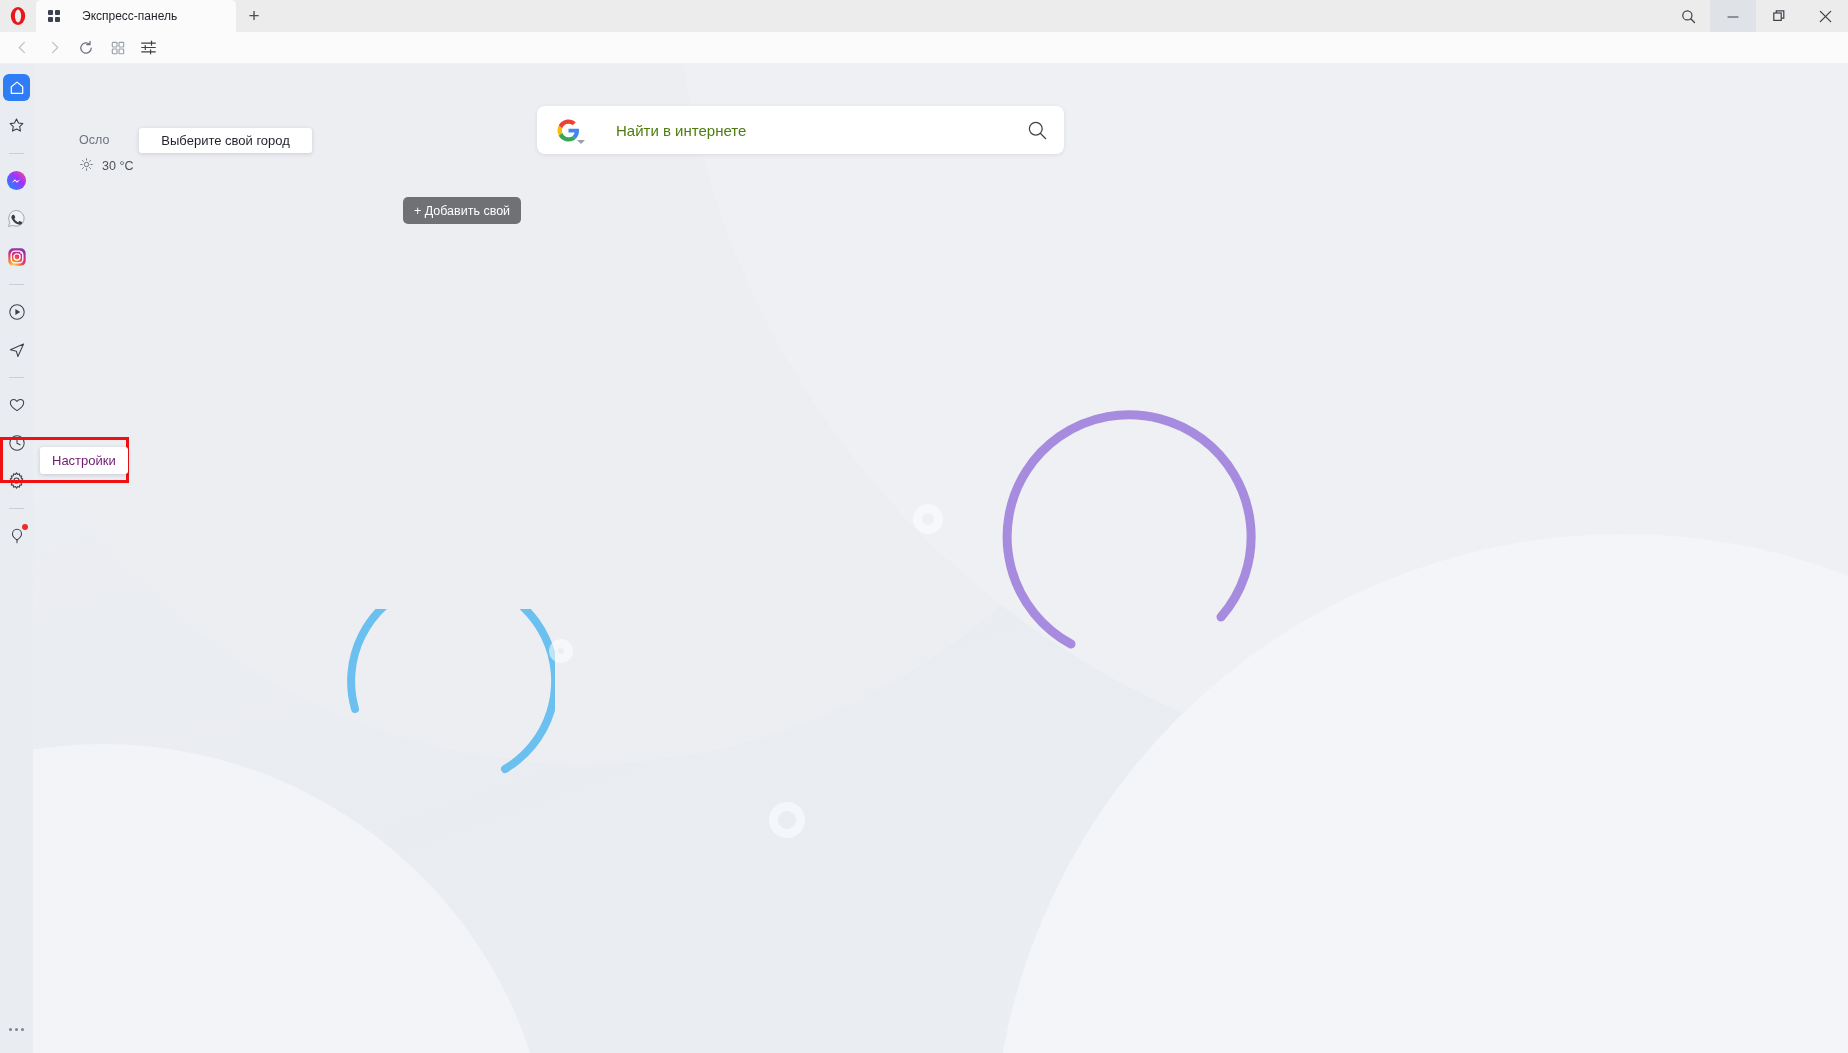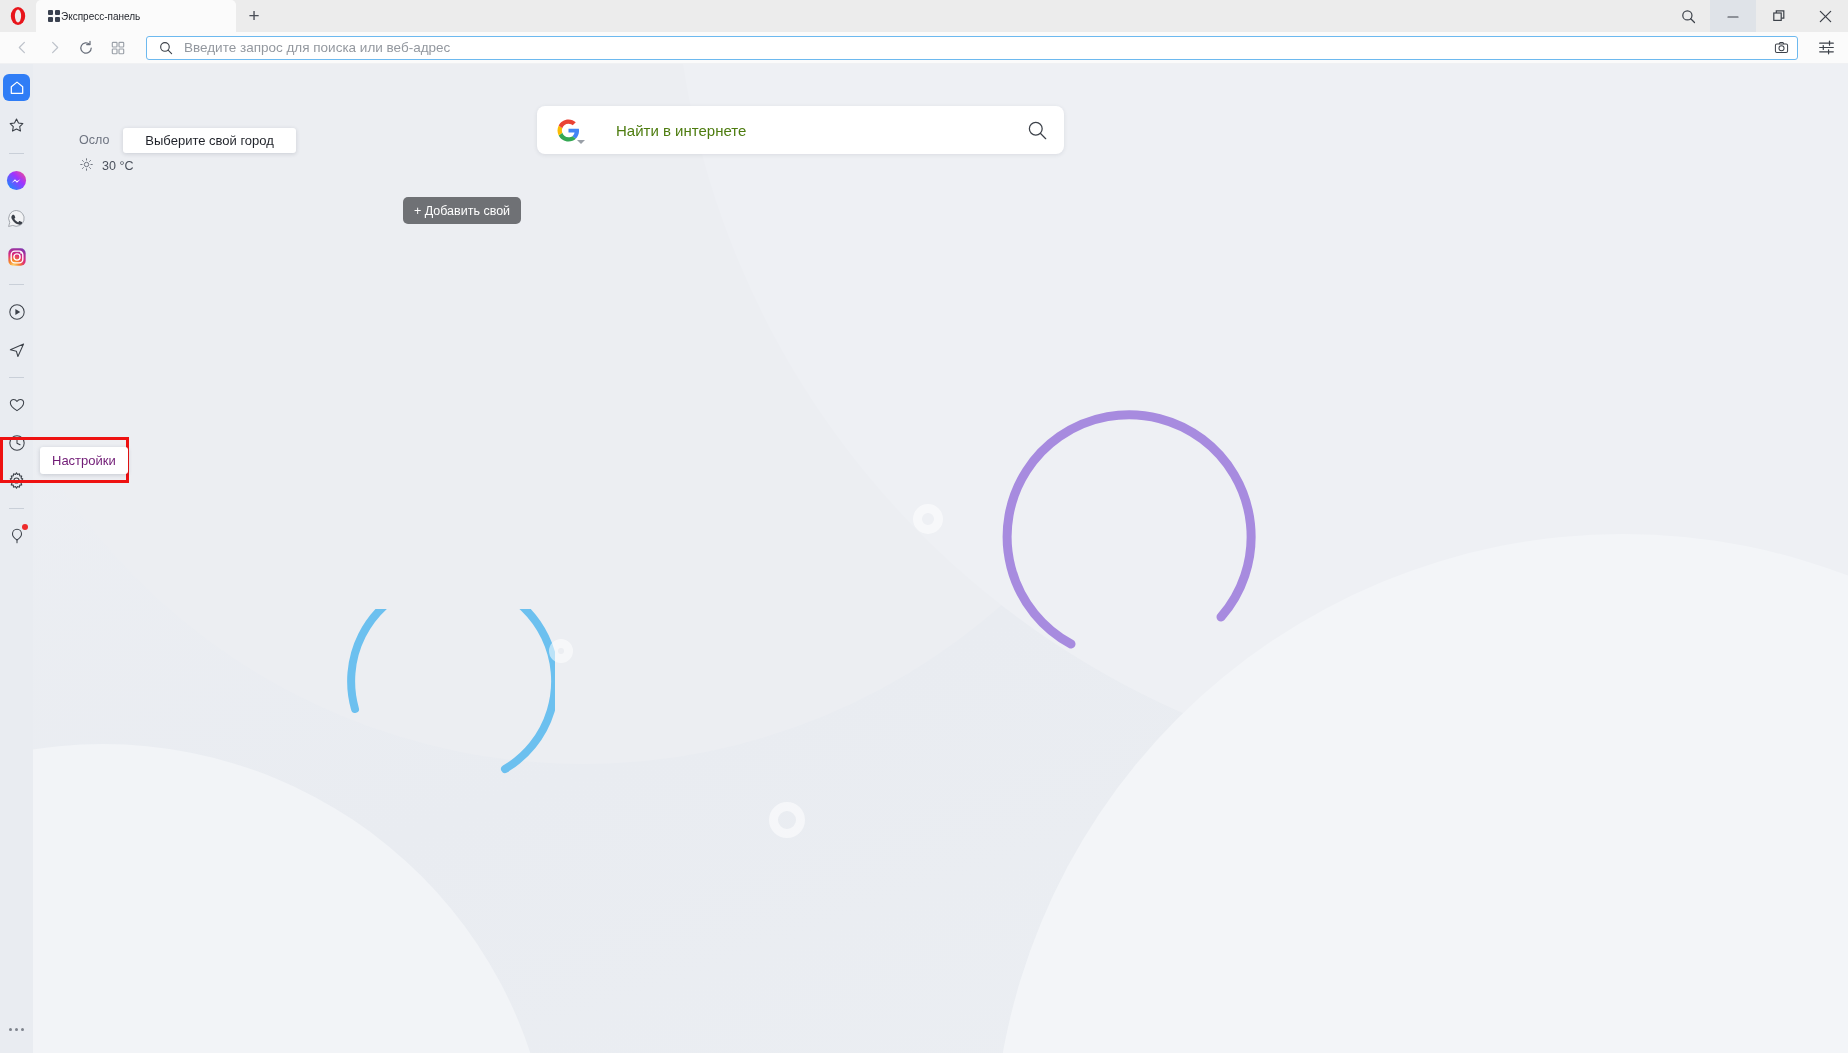--- a/index.html
+++ b/index.html
@@ -28,9 +28,9 @@
     height: 32px; width: 200px;
     background: #fbfbfb;
     border-top-left-radius: 5px; border-top-right-radius: 5px;
-    display: flex; align-items: center; gap: 1px;
+    display: flex; align-items: center; gap: 22px;
     padding: 8px 12px;
-    font-size: 10px; color: #1f2229;
+    font-size: 12px; color: #1f2229;
     white-space: nowrap;
   }
   .tab .grid-icon { display:flex; flex-wrap: wrap; width:12px; gap:2px; }

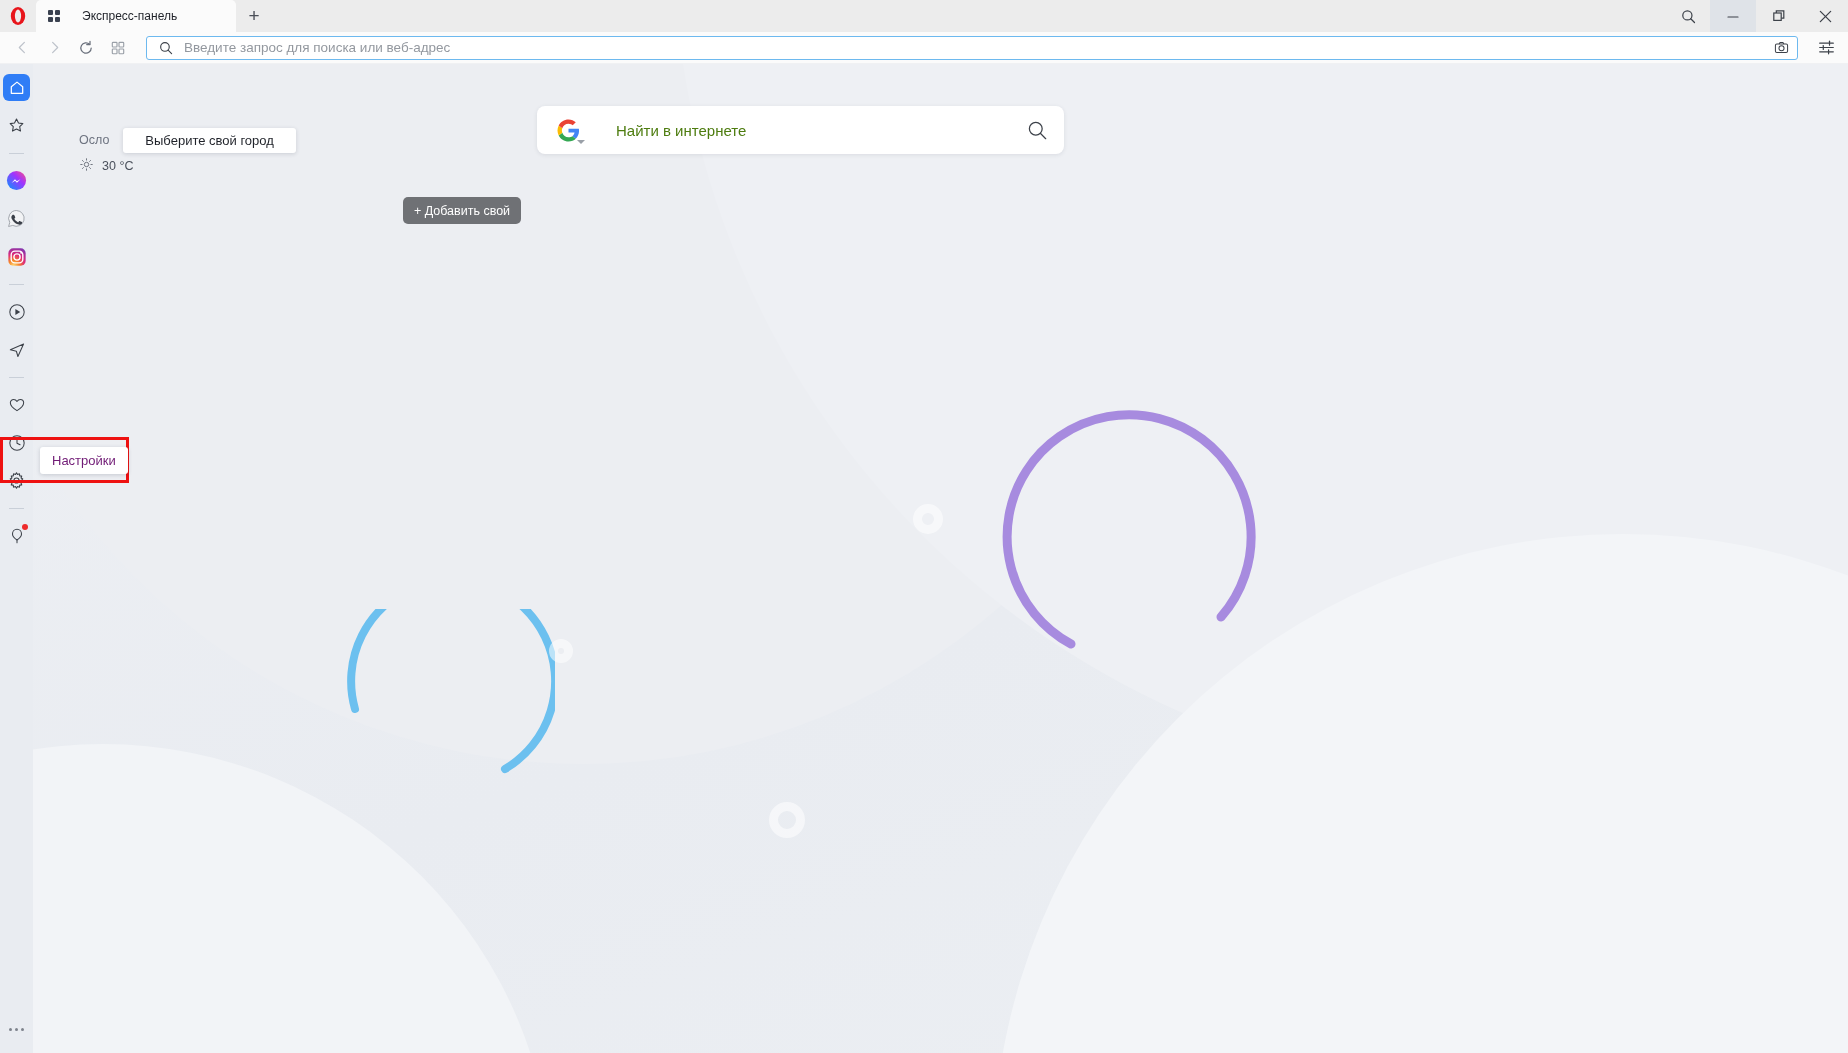--- a/index.html
+++ b/index.html
@@ -270,22 +270,6 @@
       </svg>
     </div>
 
-    <div class="addressbar">
-      <span class="addr-search-icon">
-        <svg width="14" height="14" viewBox="0 0 16 16" fill="none" stroke="currentColor" stroke-width="1.3">
-          <circle cx="6.8" cy="6.8" r="4.9"></circle>
-            <line x1="10.4" y1="10.4" x2="14.4" y2="14.4" stroke-linecap="round"></line>
-        </svg>
-      </span>
-      <span class="addr-placeholder">Введите запрос для поиска или веб-адрес</span>
-      <span class="addr-camera">
-        <svg width="15" height="15" viewBox="0 0 17 17" fill="none" stroke="currentColor" stroke-width="1.15">
-          <rect x="1.6" y="4.6" width="13.8" height="9.6" rx="1.6"></rect>
-          <circle cx="8.5" cy="9.4" r="2.9"></circle>
-          <path d="M5.8 4.6 L6.9 2.7 L10.1 2.7 L11.2 4.6"></path>
-        </svg>
-      </span>
-    </div>
 
     <div class="menu-btn">
       <svg width="17" height="17" viewBox="0 0 18 18" fill="none" stroke="currentColor" stroke-width="1.25">

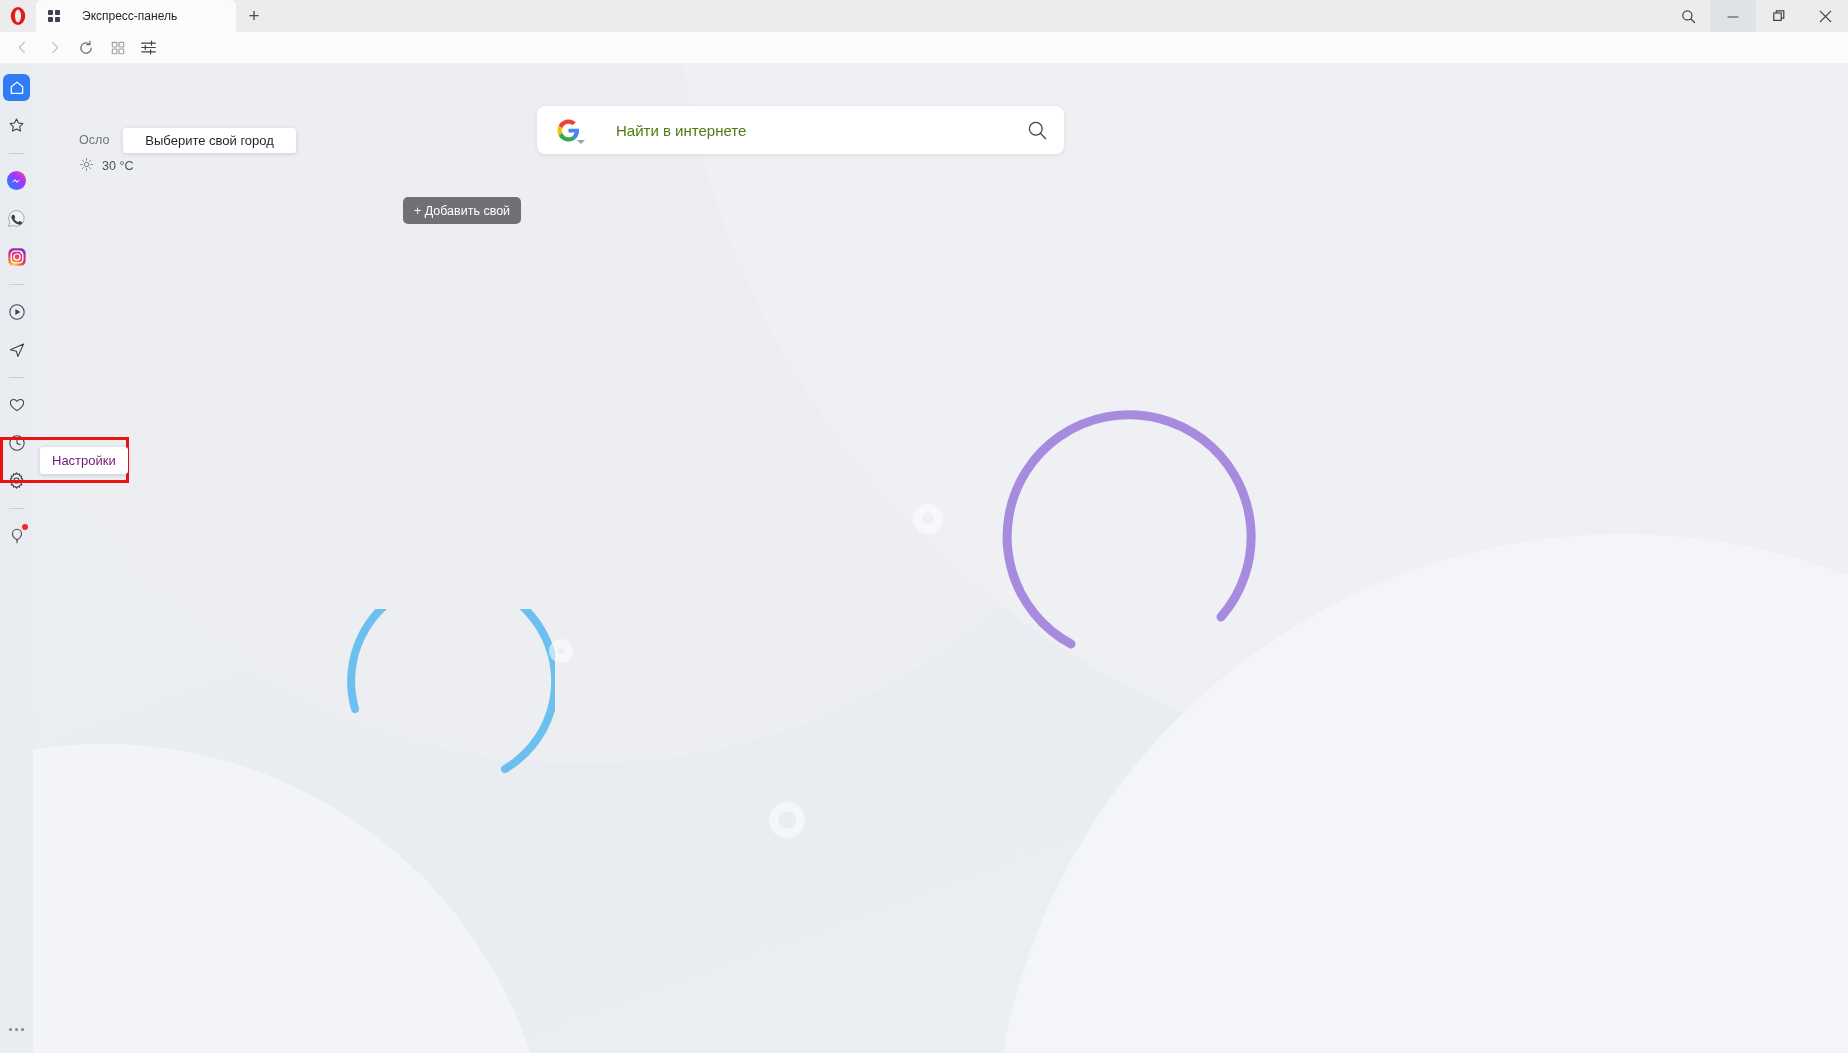--- a/index.html
+++ b/index.html
@@ -161,7 +161,7 @@
 
   
   .weatherbar { position:absolute; left: 46px; top: 66px; }
-  .weather-row-1 { display:flex; align-items:center; gap: 0; height: 20px; }
+  .weather-row-1 { display:flex; align-items:center; gap: 16px; height: 20px; }
   .city-name { font-size: 12.5px; color:#6d7380; padding-right: 14px; }
   .city-tooltip {
     background:#ffffff; color:#1f2229; font-size: 13px;

